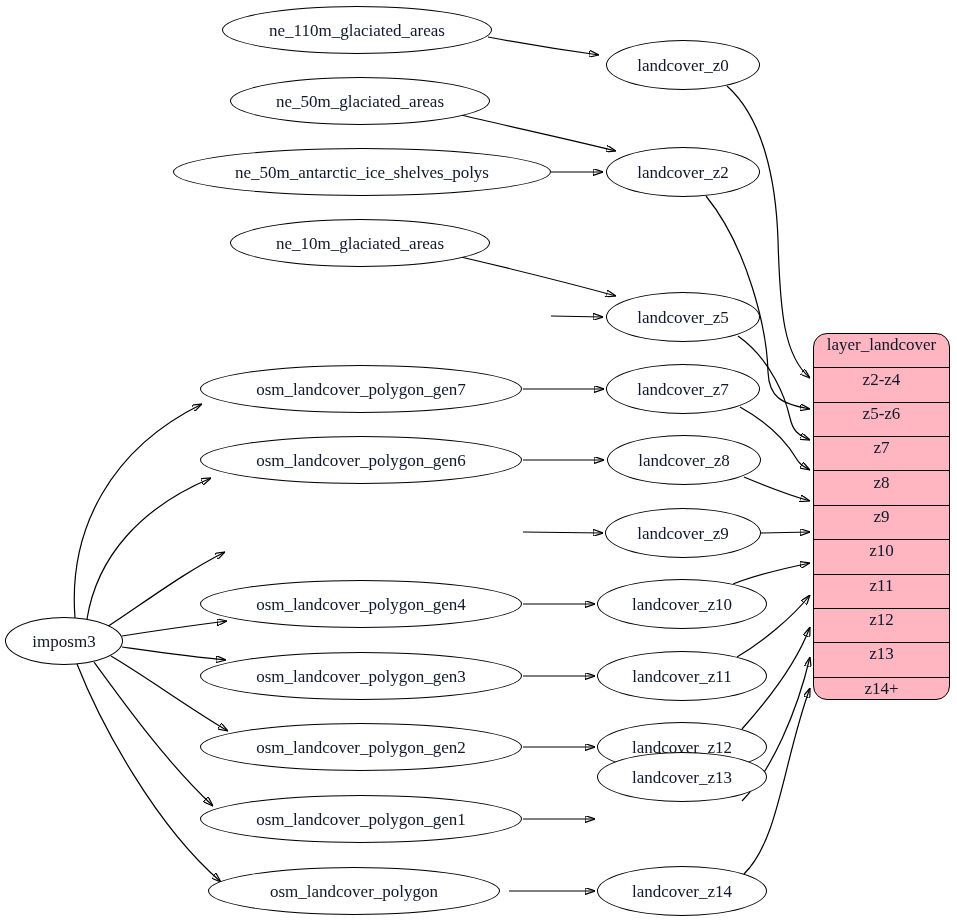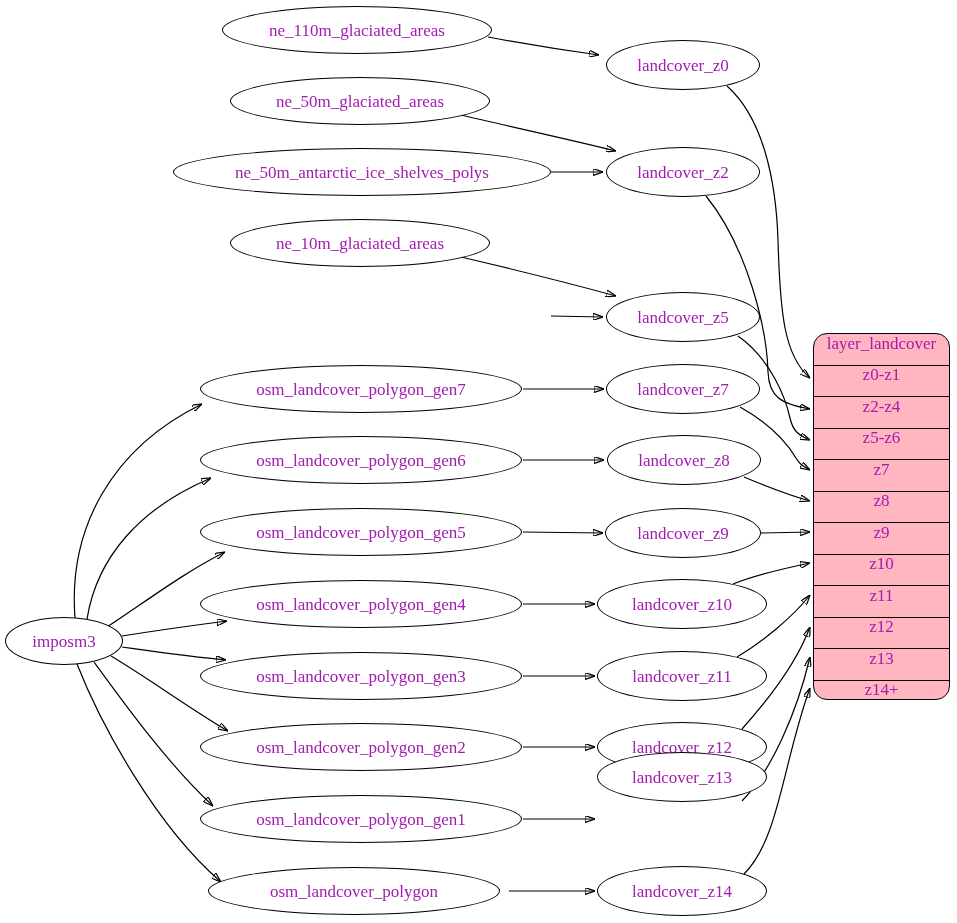--- a/index.html
+++ b/index.html
@@ -5,7 +5,7 @@
   html,body { margin:0; padding:0; background:#ffffff; }
   .canvas {
     position:relative; width:957px; height:923px; background:#ffffff;
-    font-family:"Liberation Serif","DejaVu Serif",serif; color:#a21caf;
+    font-family:"Liberation Serif","DejaVu Serif",serif; color:#0f172a;
     overflow:hidden;
   }
   .edges { position:absolute; left:0; top:0; width:957px; height:923px; }

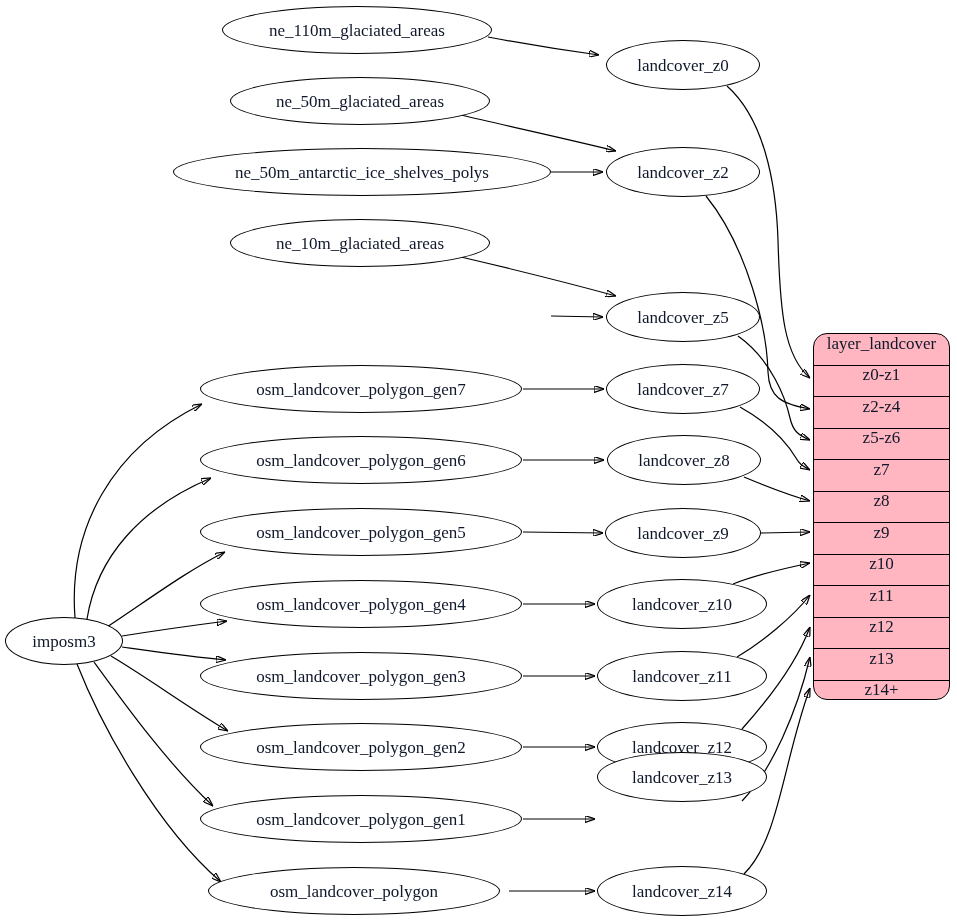--- a/index.html
+++ b/index.html
@@ -106,7 +106,6 @@
 
   <div class="mtable">
     <div class="mrow">layer_landcover</div>
-    <div class="mrow">z0-z1</div>
     <div class="mrow">z2-z4</div>
     <div class="mrow">z5-z6</div>
     <div class="mrow">z7</div>

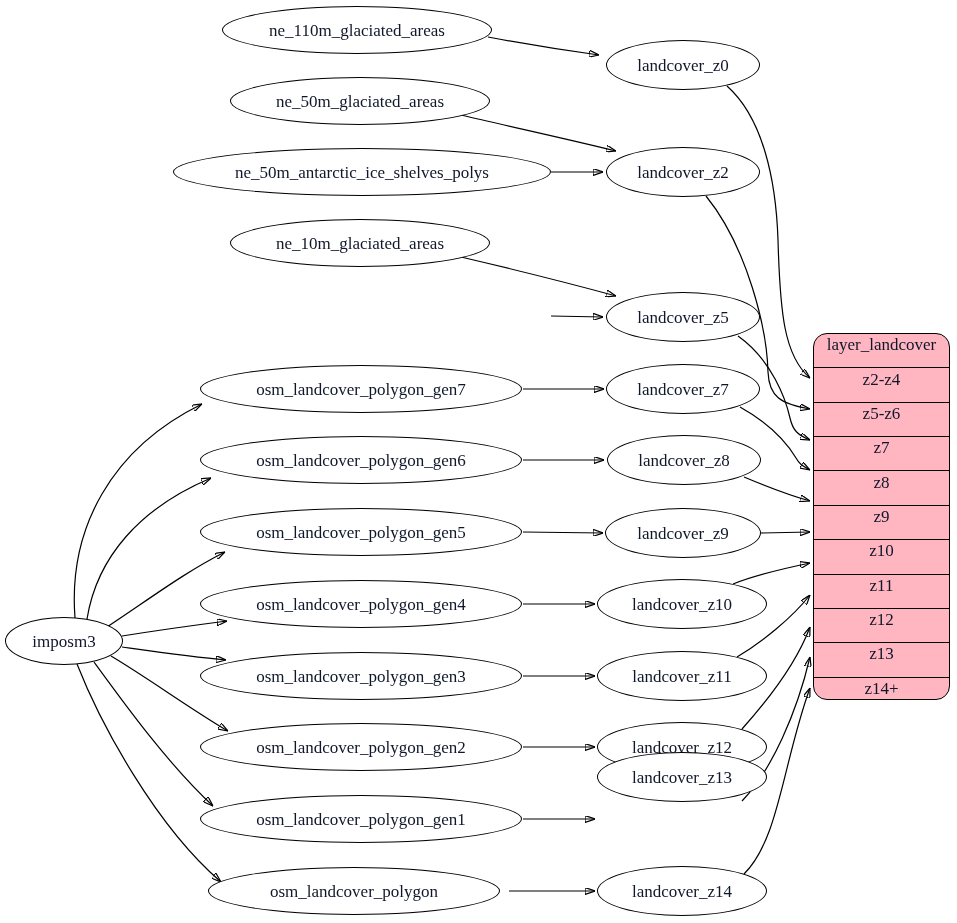--- a/index.html
+++ b/index.html
@@ -84,7 +84,6 @@
   <div class="node" style="left:230px; top:219px; width:260px; height:48px;">ne_10m_glaciated_areas</div>
   <div class="node" style="left:200px; top:365px; width:322px; height:48px;">osm_landcover_polygon_gen7</div>
   <div class="node" style="left:200px; top:436px; width:322px; height:48px;">osm_landcover_polygon_gen6</div>
-  <div class="node" style="left:200px; top:508px; width:322px; height:48px;">osm_landcover_polygon_gen5</div>
   <div class="node" style="left:200px; top:580px; width:322px; height:48px;">osm_landcover_polygon_gen4</div>
   <div class="node" style="left:5px;   top:617px; width:118px; height:48px;text-align:center;">imposm3</div>
   <div class="node" style="left:200px; top:652px; width:322px; height:48px;">osm_landcover_polygon_gen3</div>

